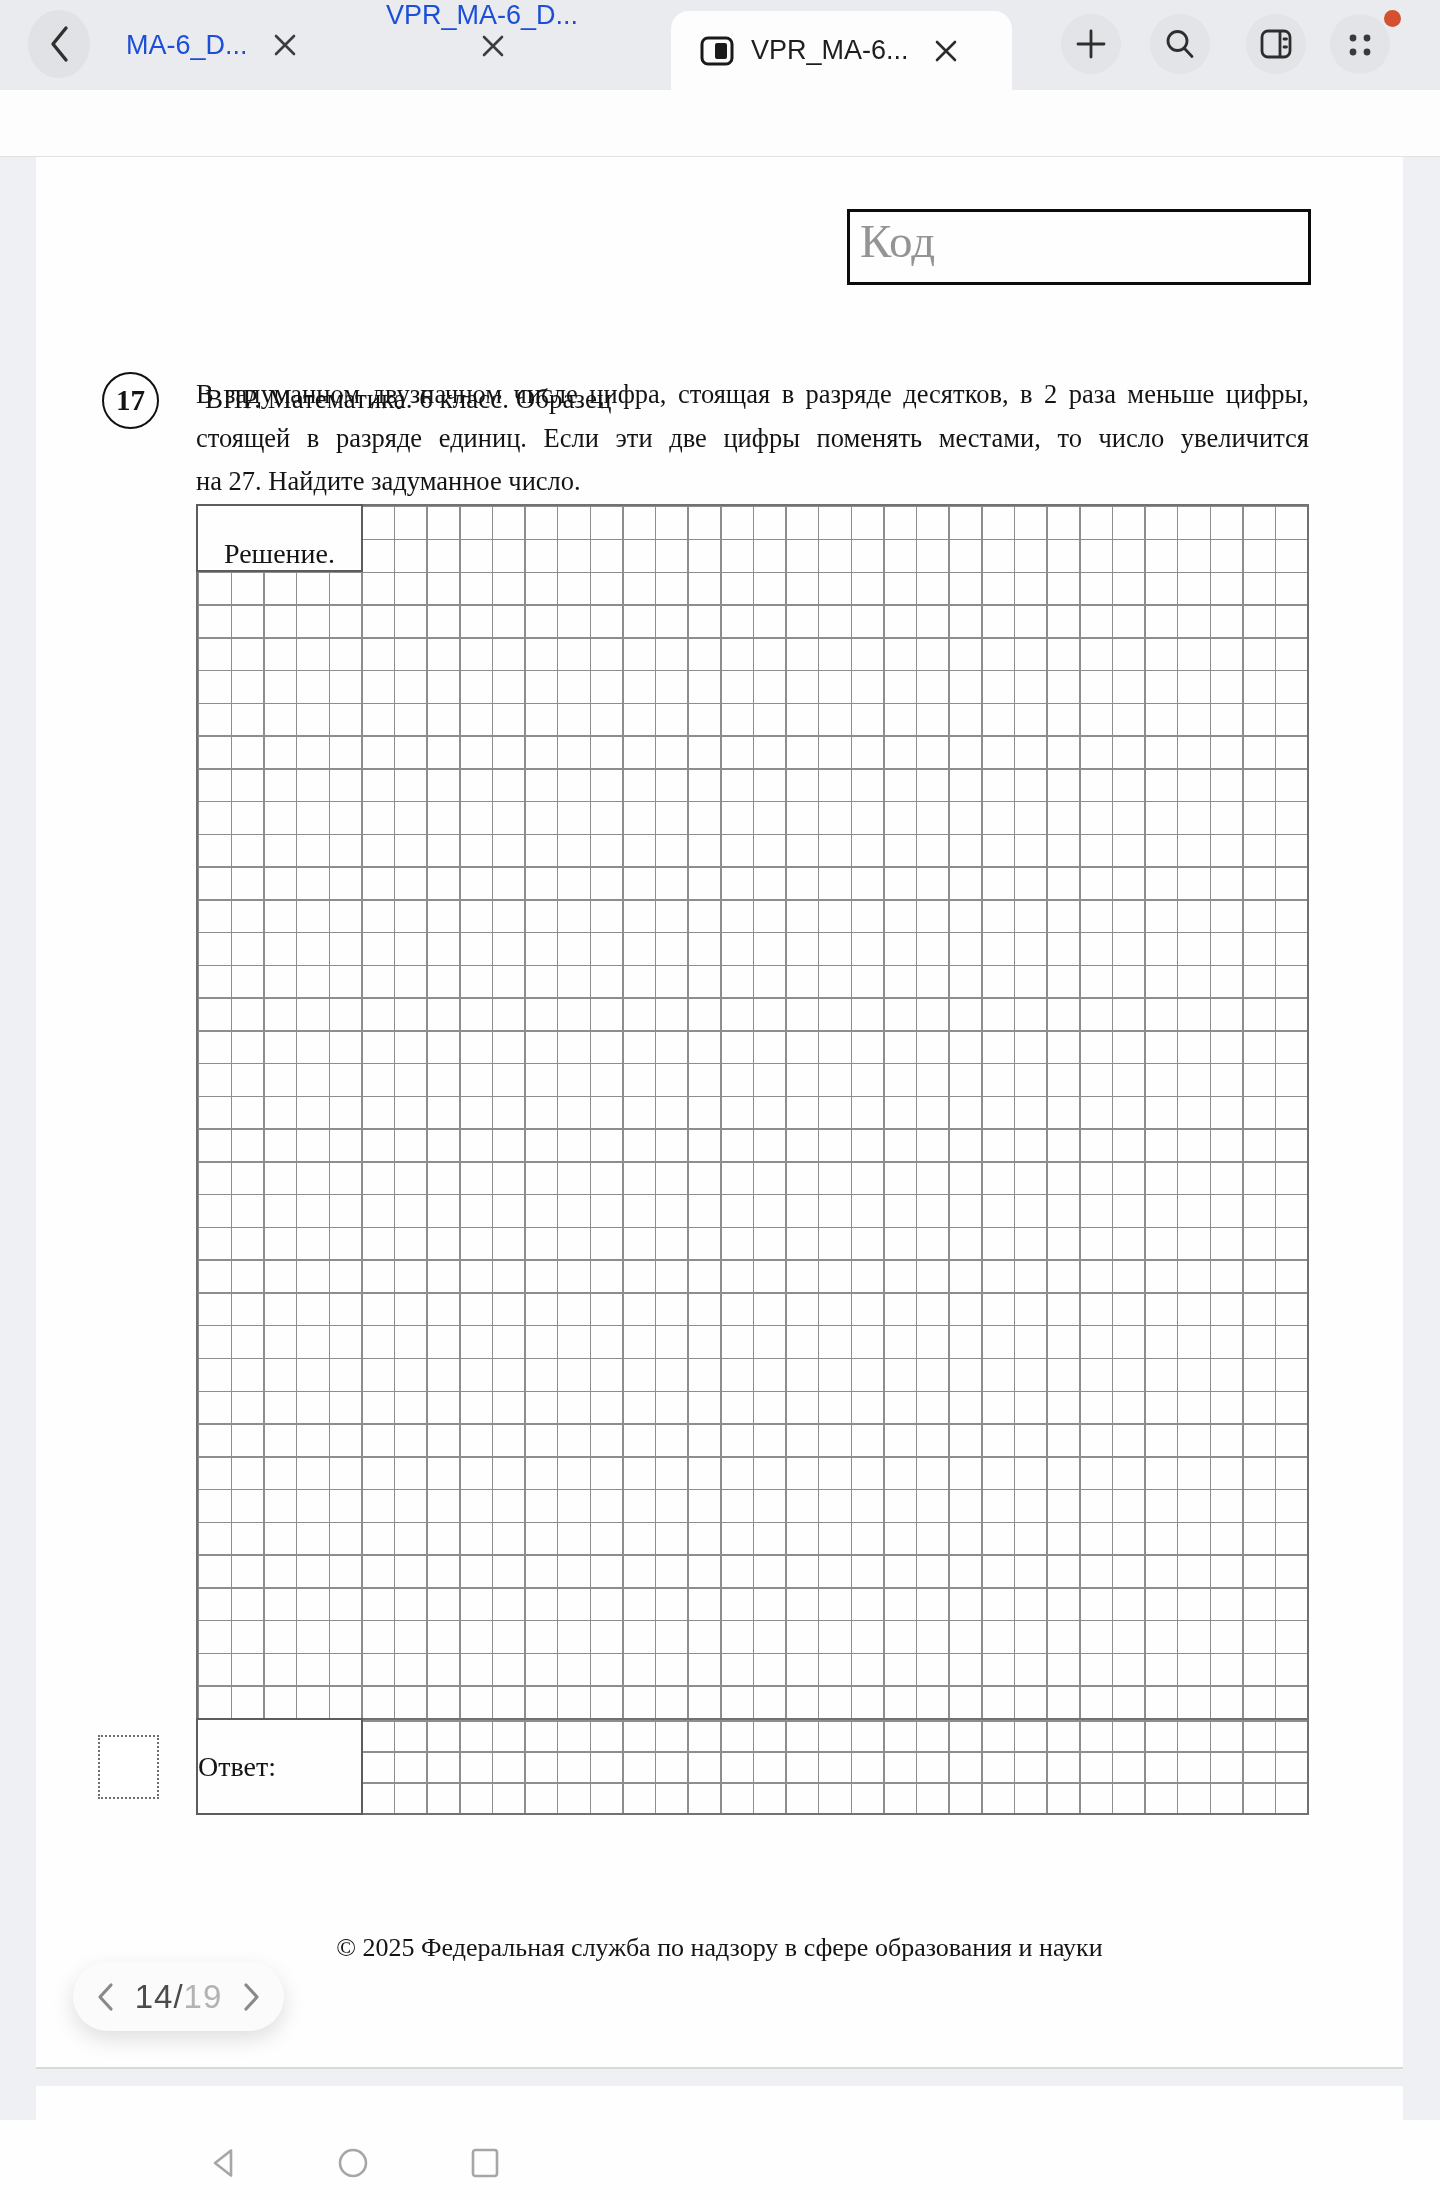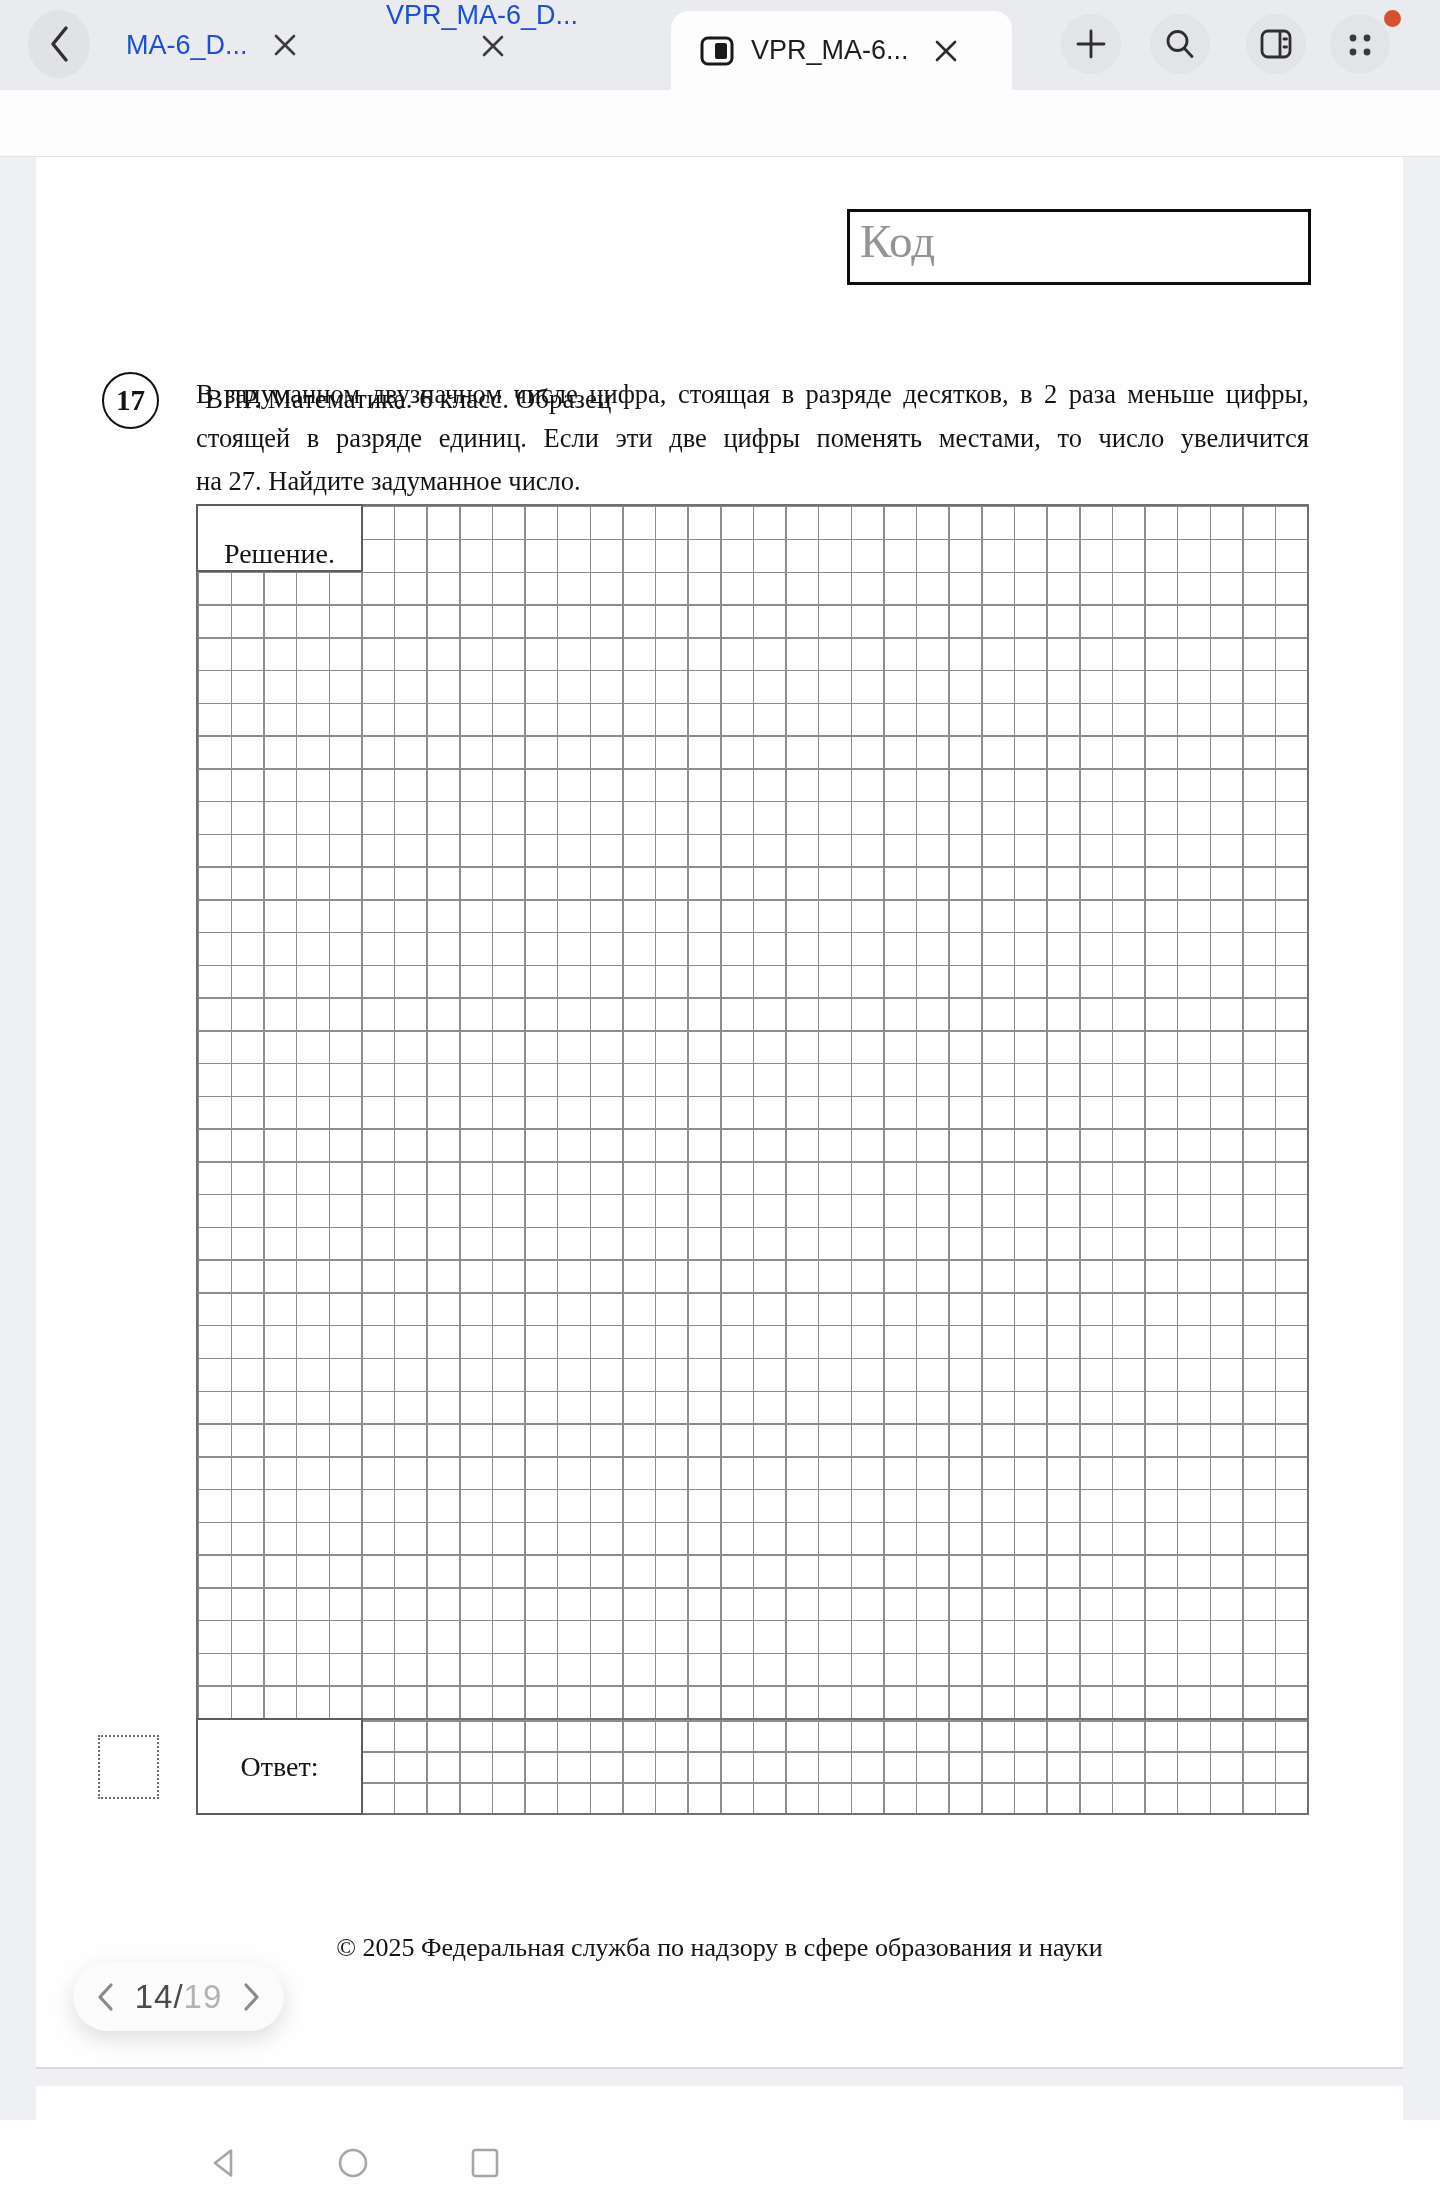--- a/index.html
+++ b/index.html
@@ -50,7 +50,7 @@
       repeating-linear-gradient(to right,#8d8d8d 0,#8d8d8d 1.5px,transparent 1.5px,transparent 32.63px),
       repeating-linear-gradient(to bottom,#8d8d8d 0,#8d8d8d 1.5px,transparent 1.5px,transparent 31.1px); }
   .answer-label { position:absolute; left:-2px; top:-2px; width:167px; height:97px; background:#fefefe;
-    border:2px solid #5c5c5c; display:flex; align-items:center; justify-content:center; font-size:28px; }
+    border:2px solid #5c5c5c; display:flex; align-items:center; font-size:28px; }
   .dashed-sq { position:absolute; left:62px; top:1578px; width:61px; height:64px; border:2px dotted #6e6e6e; background:#fff; }
   .doc-footer { position:absolute; left:0; top:1776px; width:100%; text-align:center; font-size:26px; }
 

